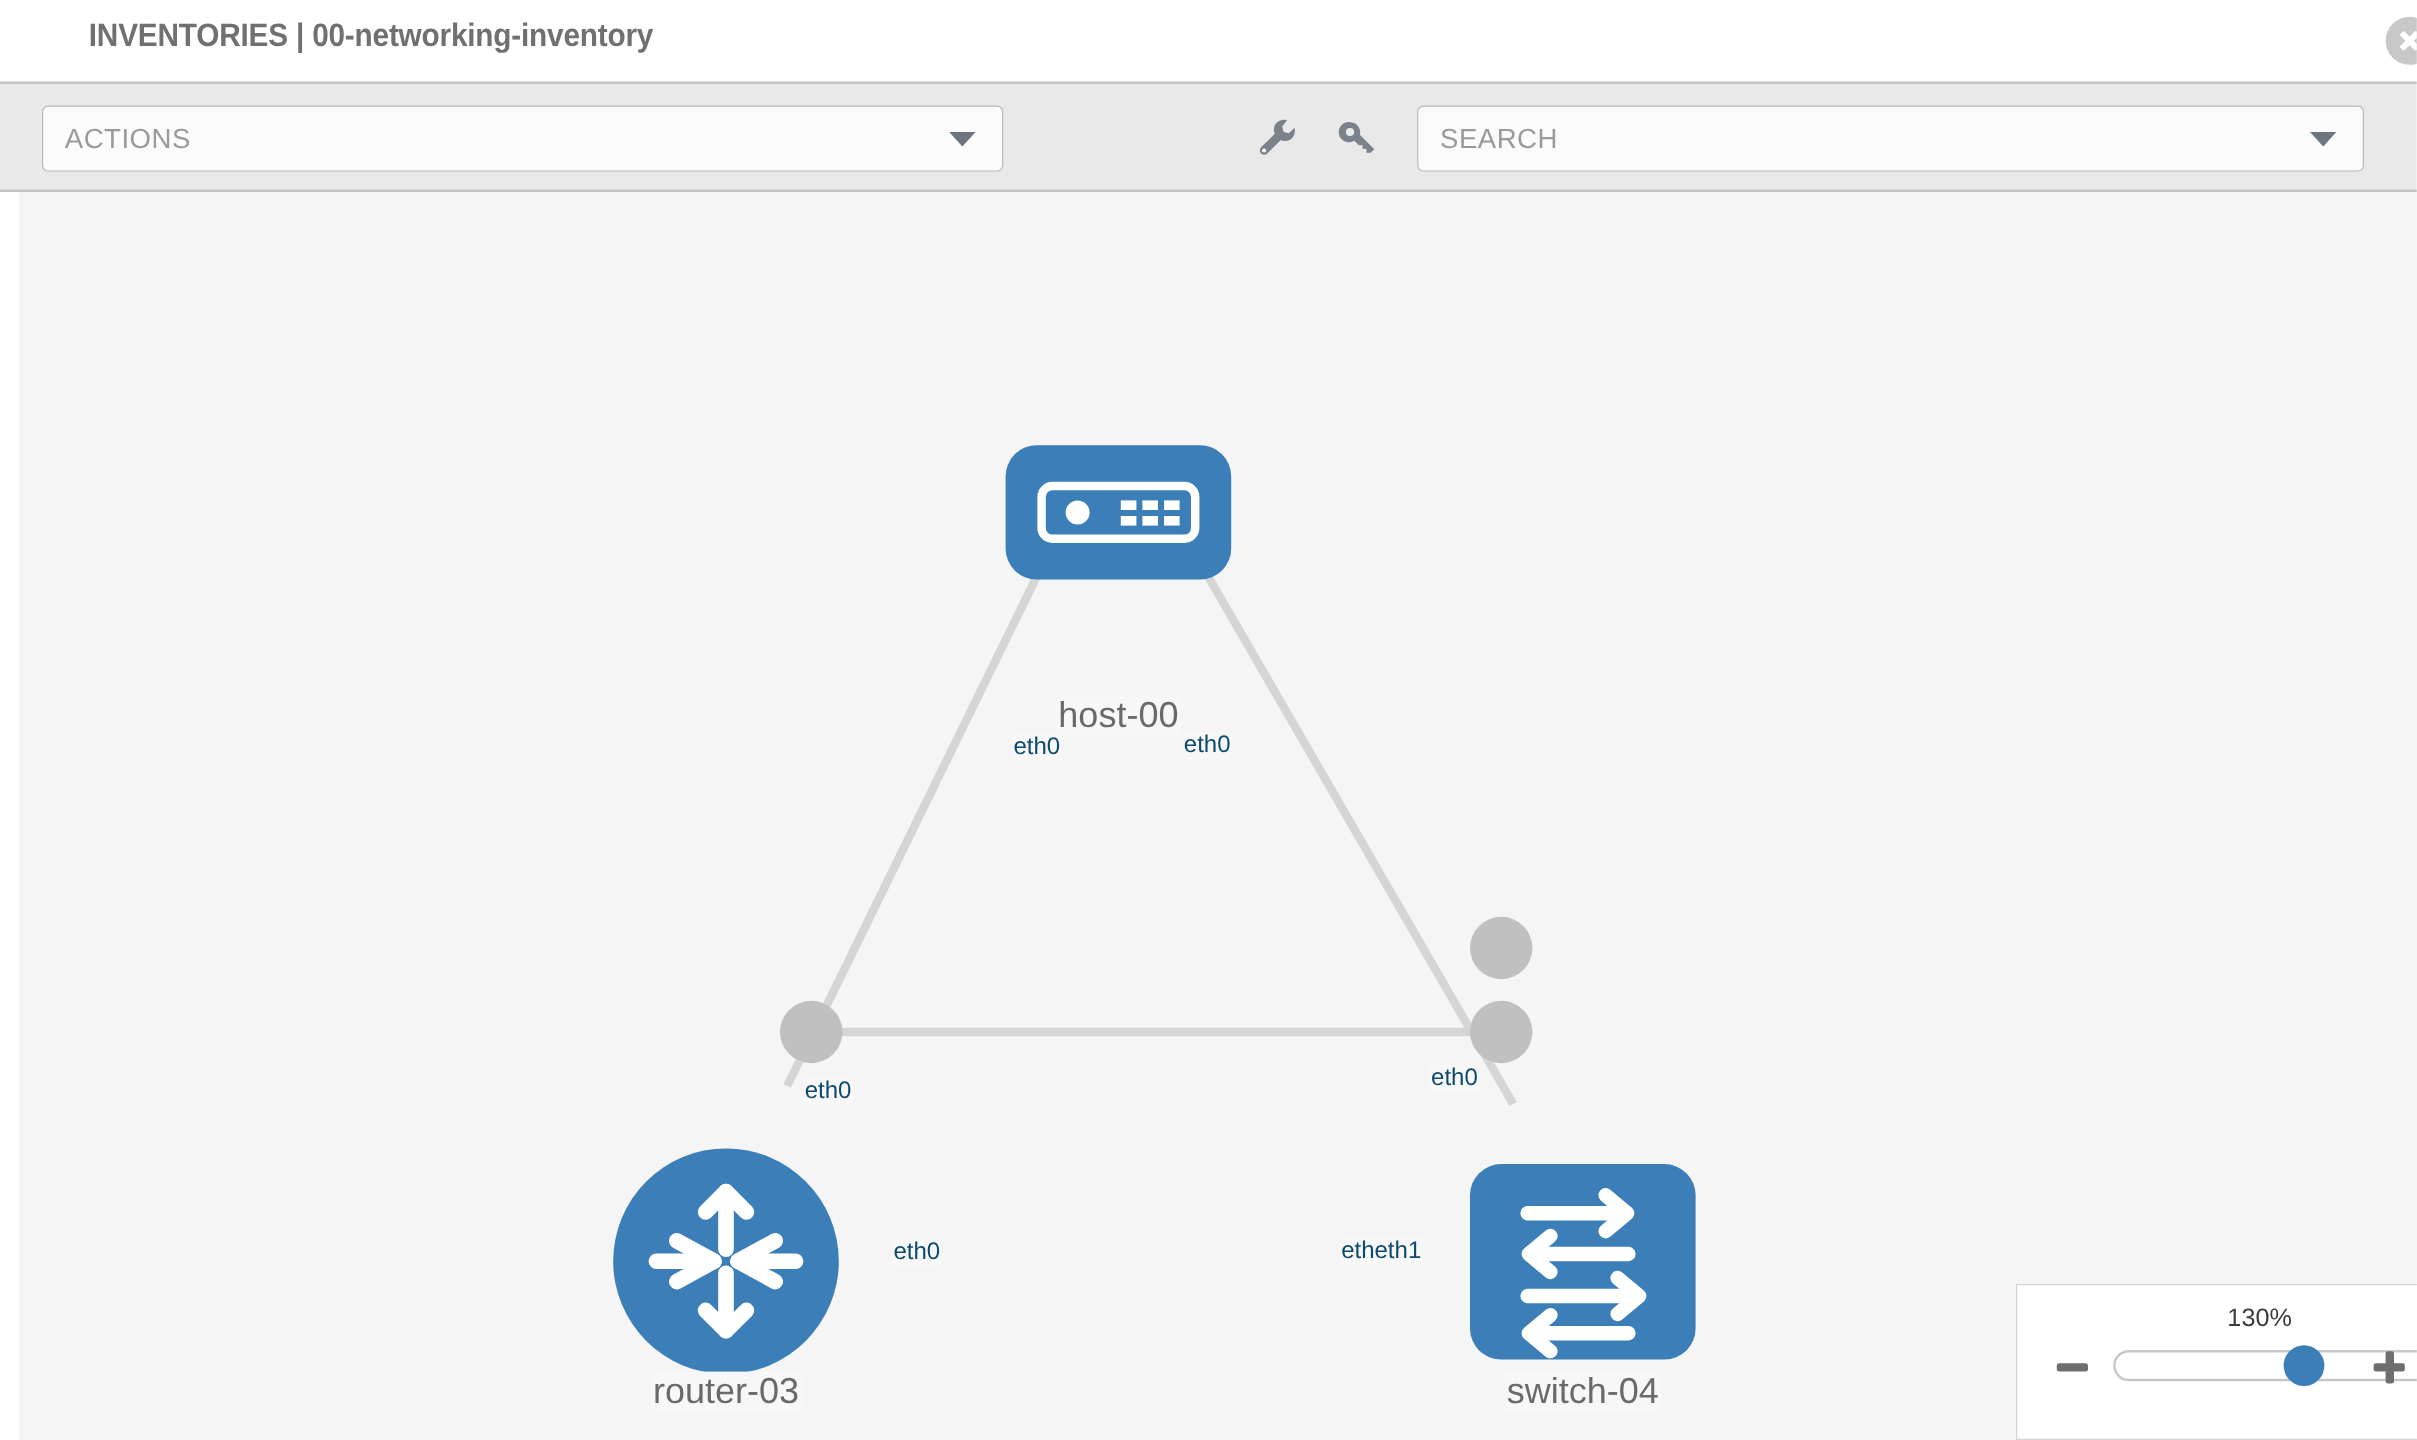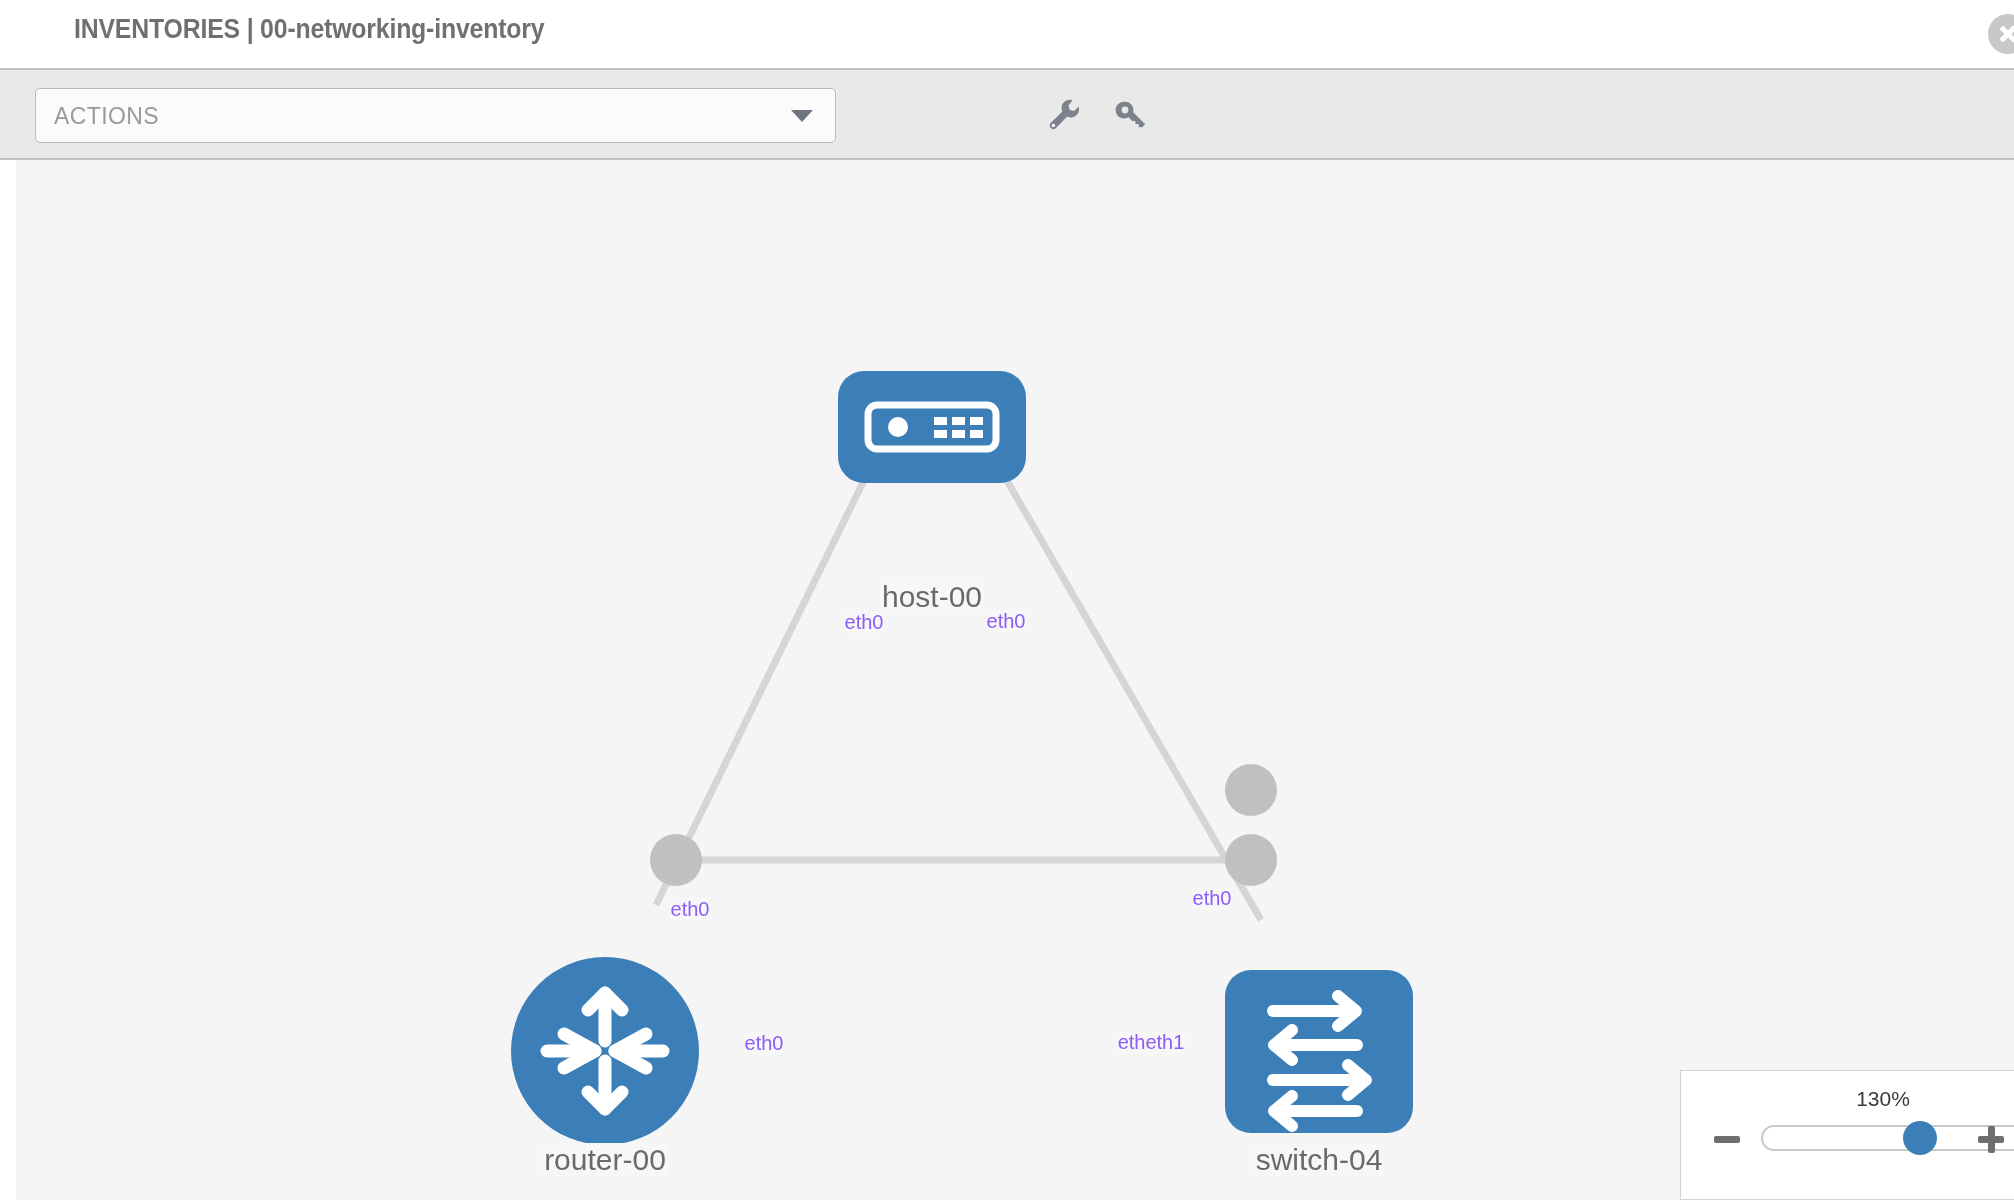--- a/index.html
+++ b/index.html
@@ -188,6 +188,10 @@
       </svg>
     </div>
 
+    <div class="search-box">
+      <span class="search-label">SEARCH</span>
+      <span class="caret"></span>
+    </div>
   </div>
 
   <div class="canvas">

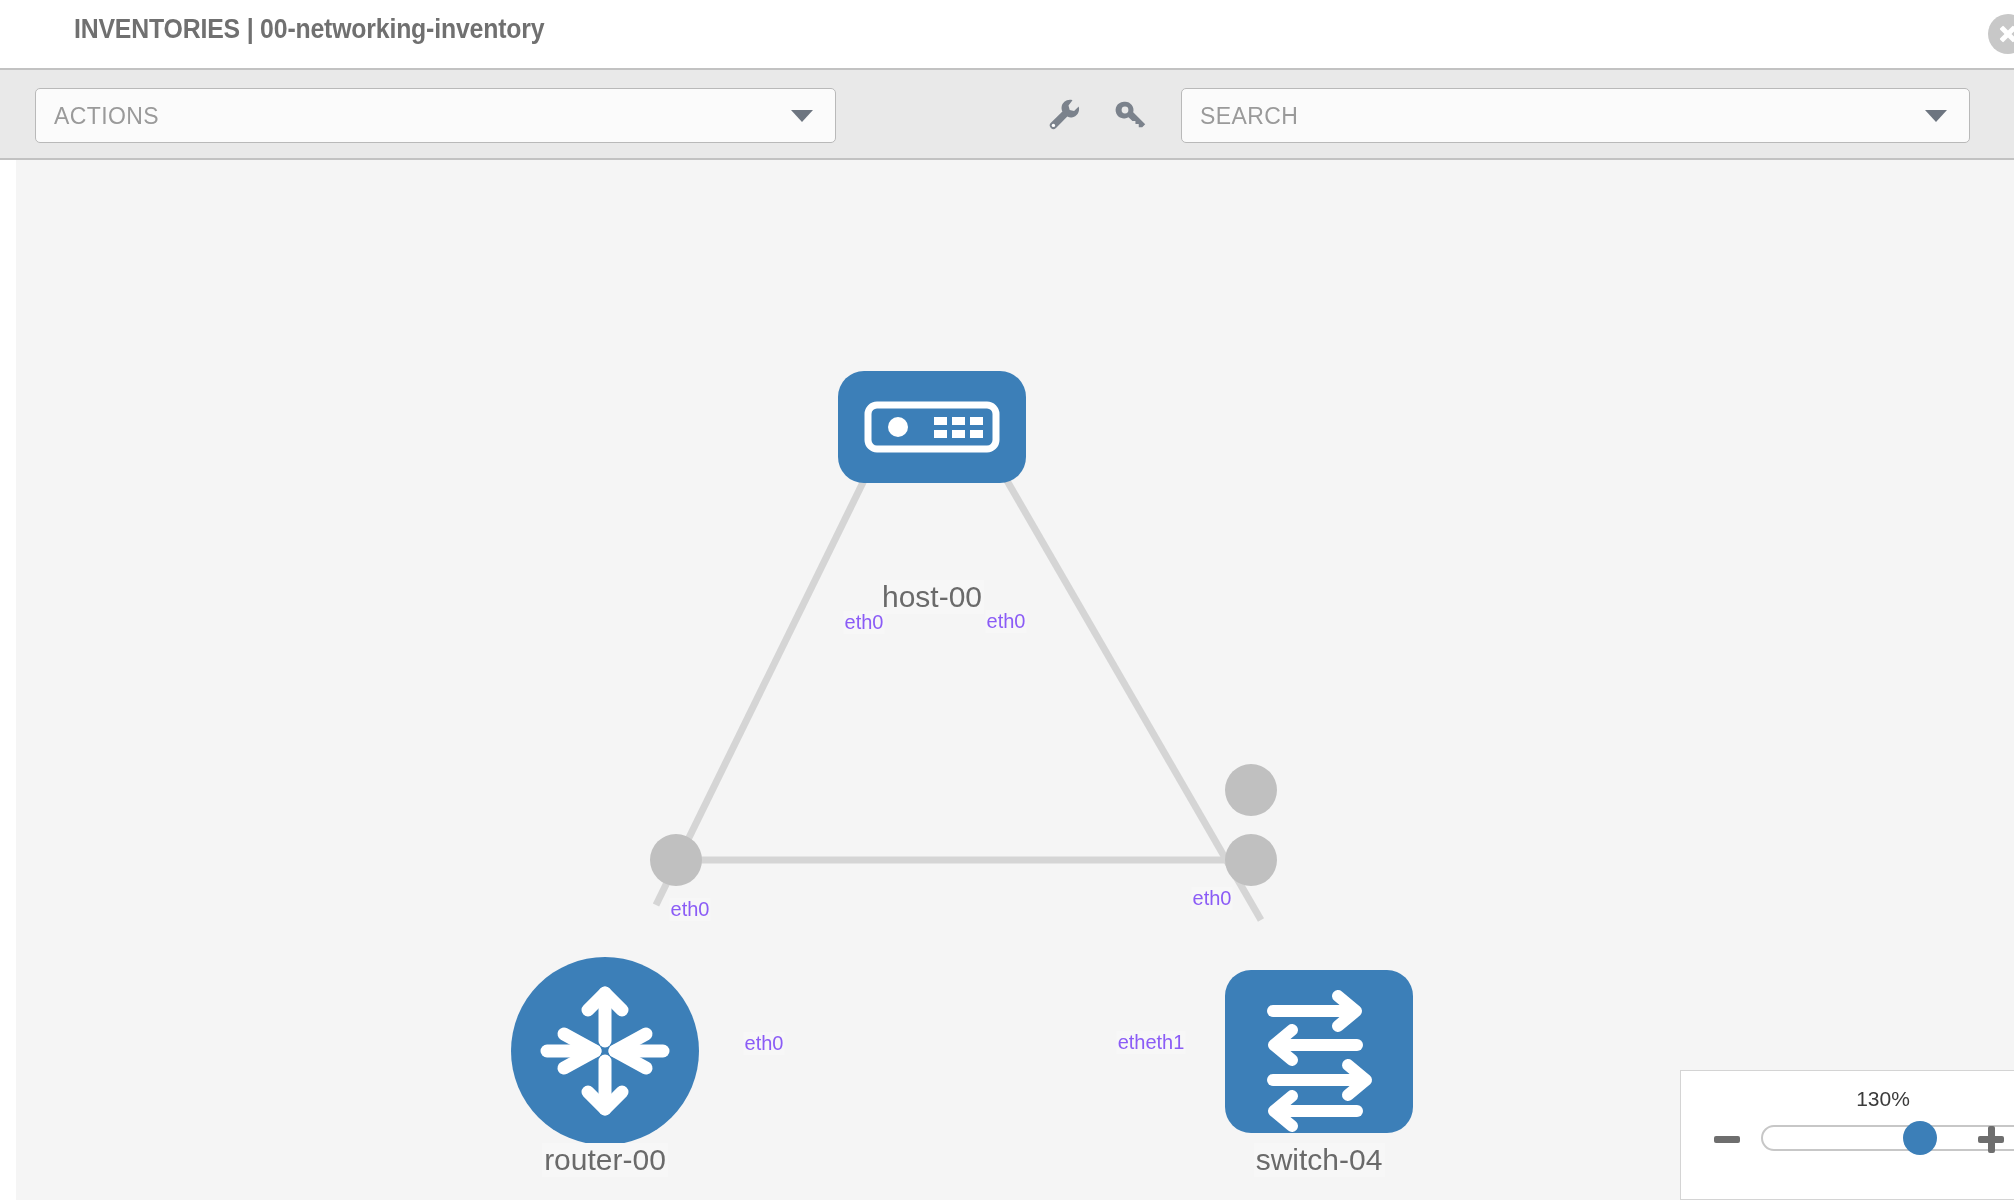--- a/index.html
+++ b/index.html
@@ -105,7 +105,7 @@
   .node-label.big  { font-size: 30px; }
   .port-label {
     position: absolute; transform: translateX(-50%);
-    color: #8b5cf6;
+    color: #0c4a6e;
     background: #f7f7f7;
     font-size: 20px;
     font-family: "Liberation Sans", sans-serif;

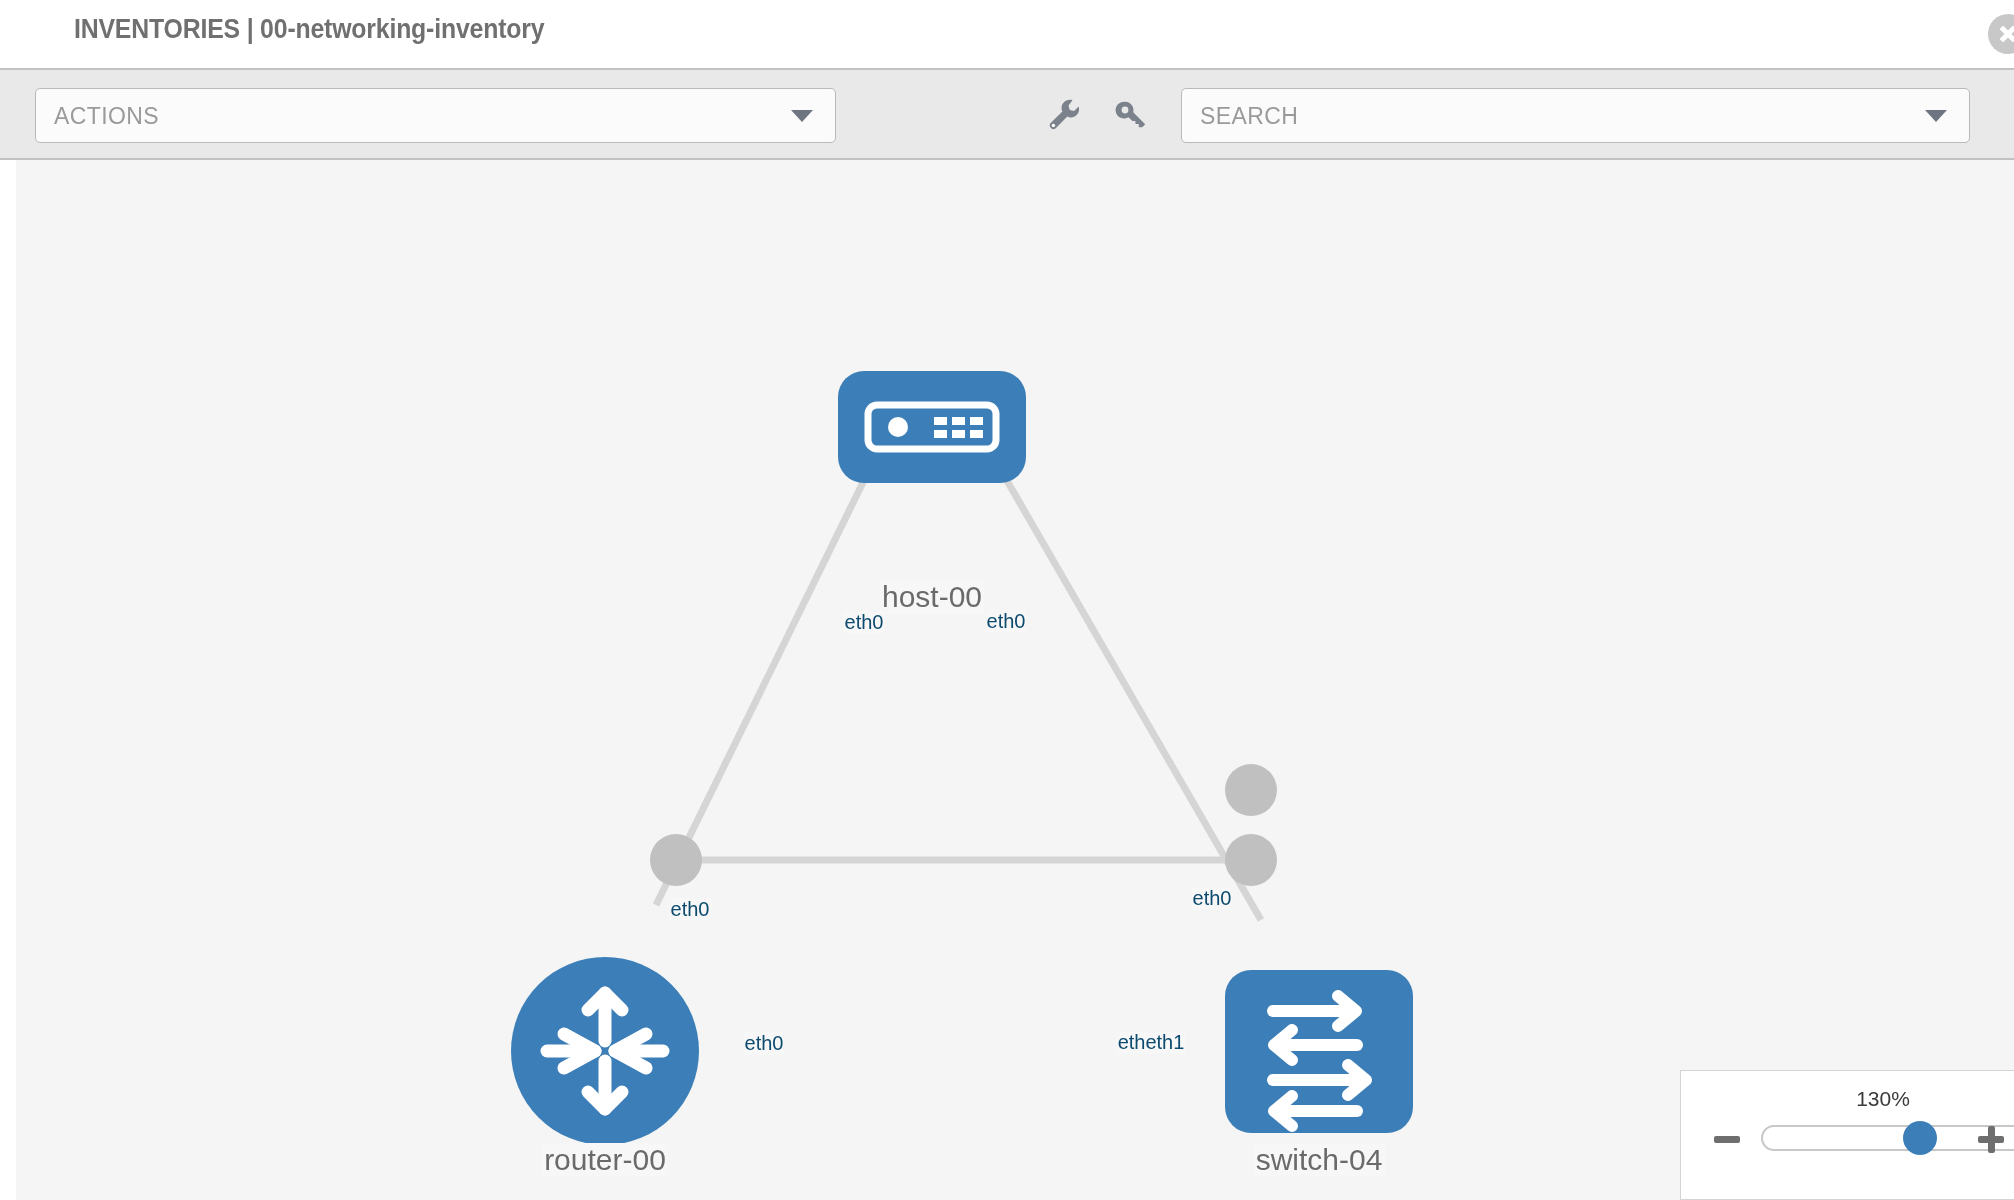--- a/index.html
+++ b/index.html
@@ -256,7 +256,7 @@
     </svg>
 
     <div class="node-label big" style="left:916px; top:420px;">host-00</div>
-    <div class="node-label big" style="left:589px; top:983px;">router-00</div>
+    <div class="node-label big" style="left:589px; top:983px;">router-03</div>
     <div class="node-label big" style="left:1303px; top:983px;">switch-04</div>
 
     <div class="port-label" style="left:848px; top:451px;">eth0</div>

